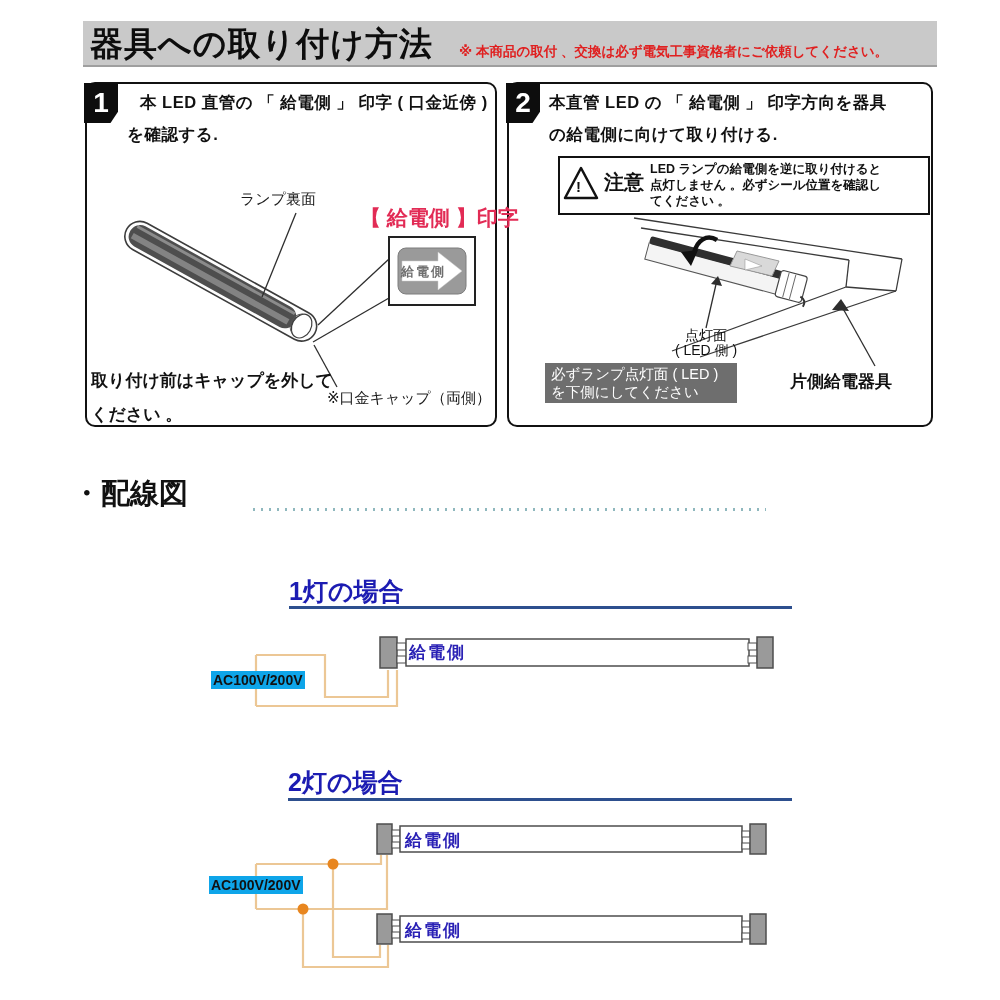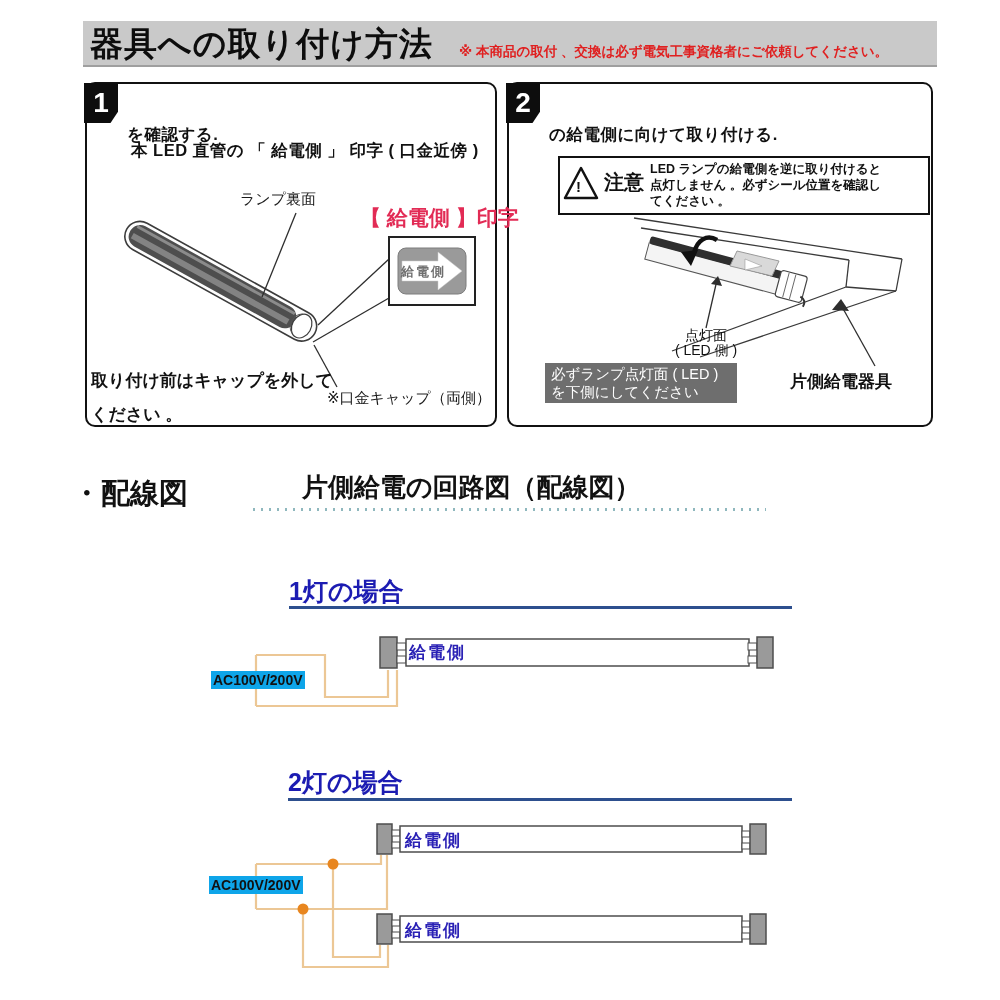--- a/index.html
+++ b/index.html
@@ -158,7 +158,7 @@
     </g>
   </svg>
 
-  <div class="abs step-txt" style="left:131px;top:92px;margin-top:48px;">本 LED 直管の 「 給電側 」 印字 ( 口金近傍 )</div>
+  <div class="abs step-txt" style="left:140px;top:92px;">本 LED 直管の 「 給電側 」 印字 ( 口金近傍 )</div>
   <div class="abs step-txt" style="left:127px;top:124px;">を確認する.</div>
   <div class="abs lbl" style="left:240px;top:190px;">ランプ裏面</div>
   <div class="abs red-lbl" style="left:360px;top:204px;">【 給電側 】印字</div>

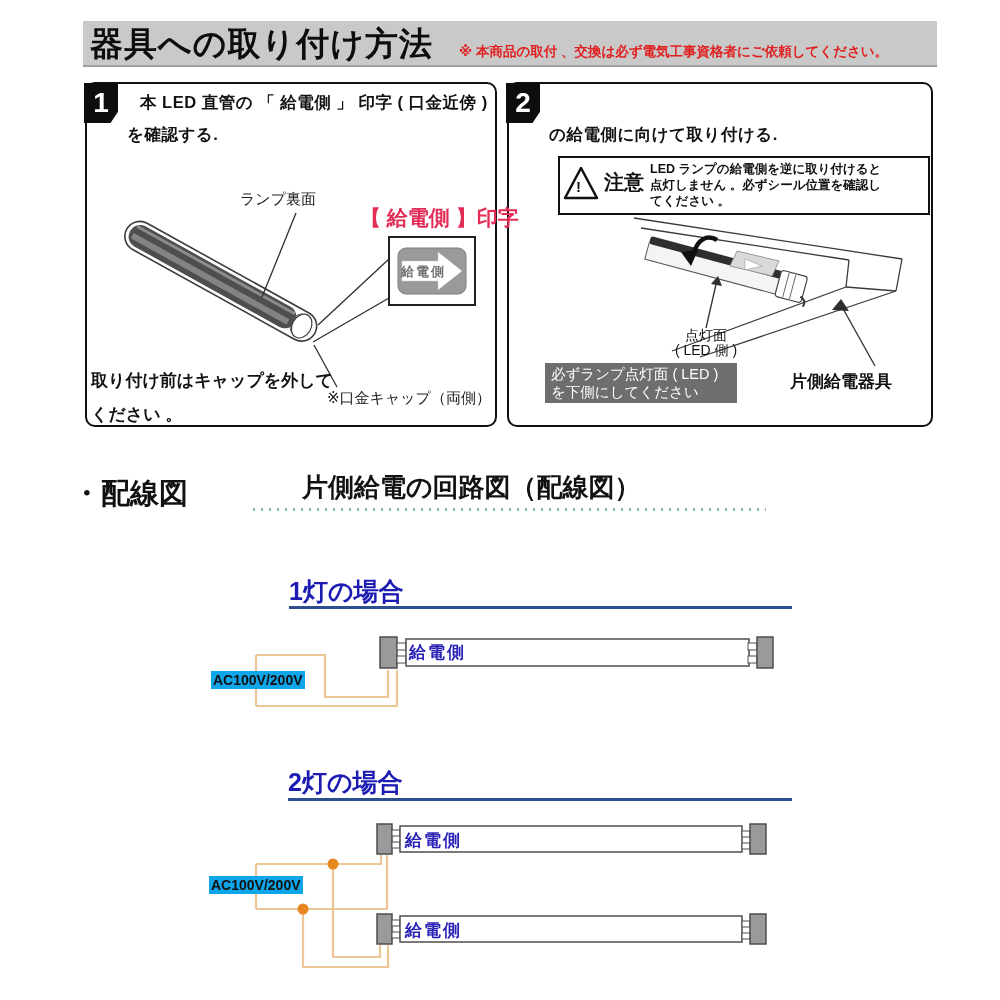--- a/index.html
+++ b/index.html
@@ -167,6 +167,7 @@
   <div class="abs bold-note" style="left:91px;top:392px;margin-top:12px;">ください 。</div>
   <div class="abs lbl" style="left:327px;top:389px;">※口金キャップ（両側）</div>
 
+  <div class="abs step-txt" style="left:549px;top:92px;">本直管 LED の 「 給電側 」 印字方向を器具</div>
   <div class="abs step-txt" style="left:549px;top:124px;">の給電側に向けて取り付ける.</div>
   <div class="abs caution-box"></div>
   <div class="abs caution-mark">!</div>

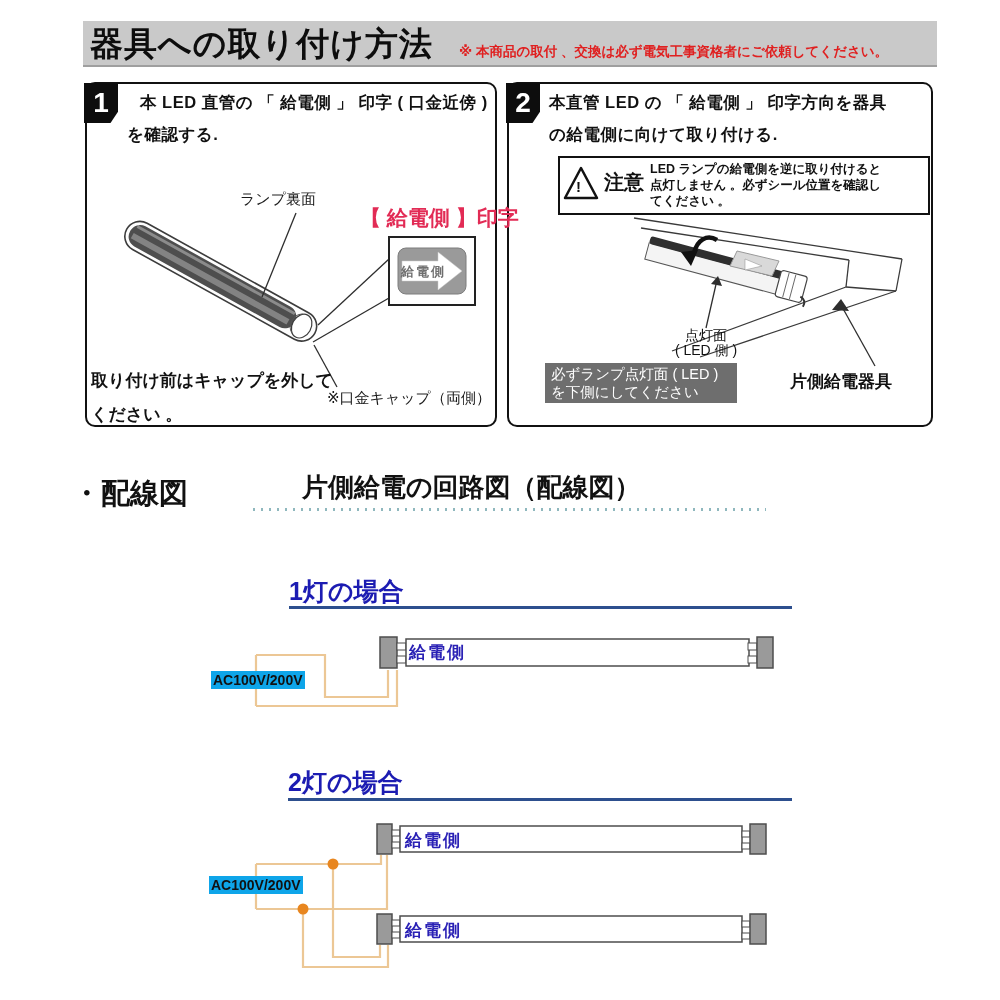--- a/index.html
+++ b/index.html
@@ -184,7 +184,6 @@
   <div class="abs fixture-lbl">片側給電器具</div>
 
   <div class="abs sec-bullet">・配線図</div>
-  <div class="abs sec-title">片側給電の回路図（配線図）</div>
   <div class="abs dotted"></div>
 
   <div class="abs lamp-title" style="left:289px;top:575px;">1灯の場合</div>

